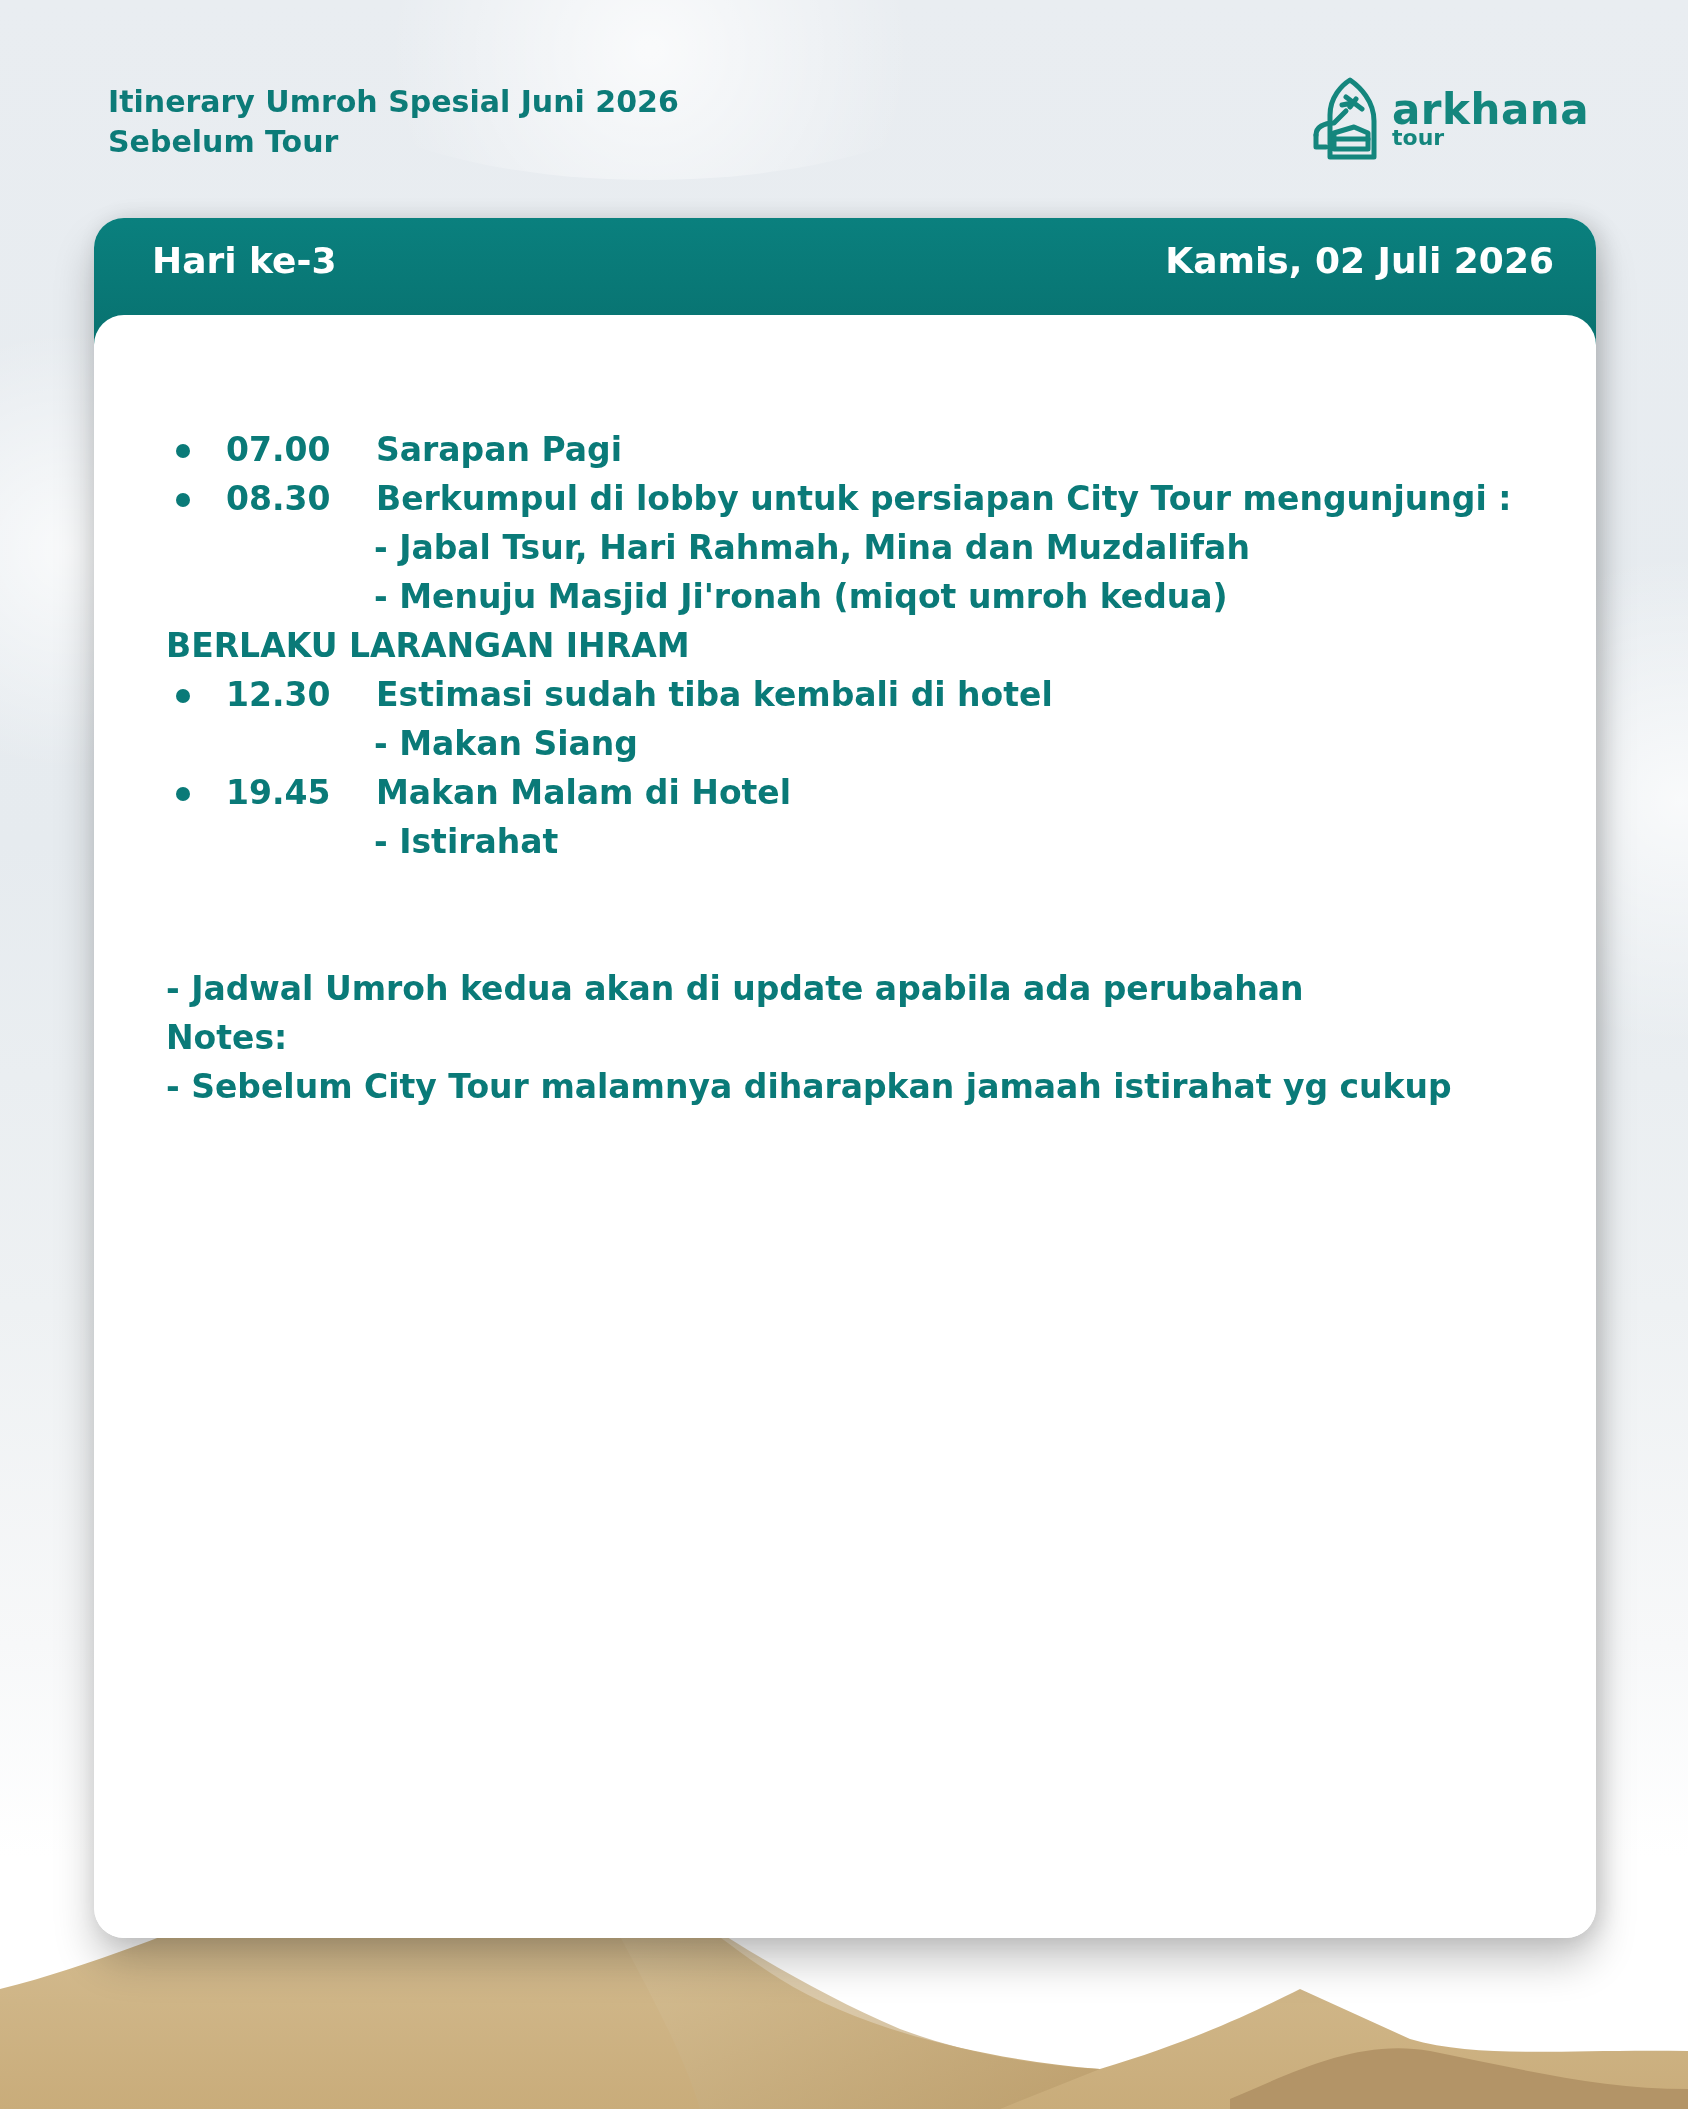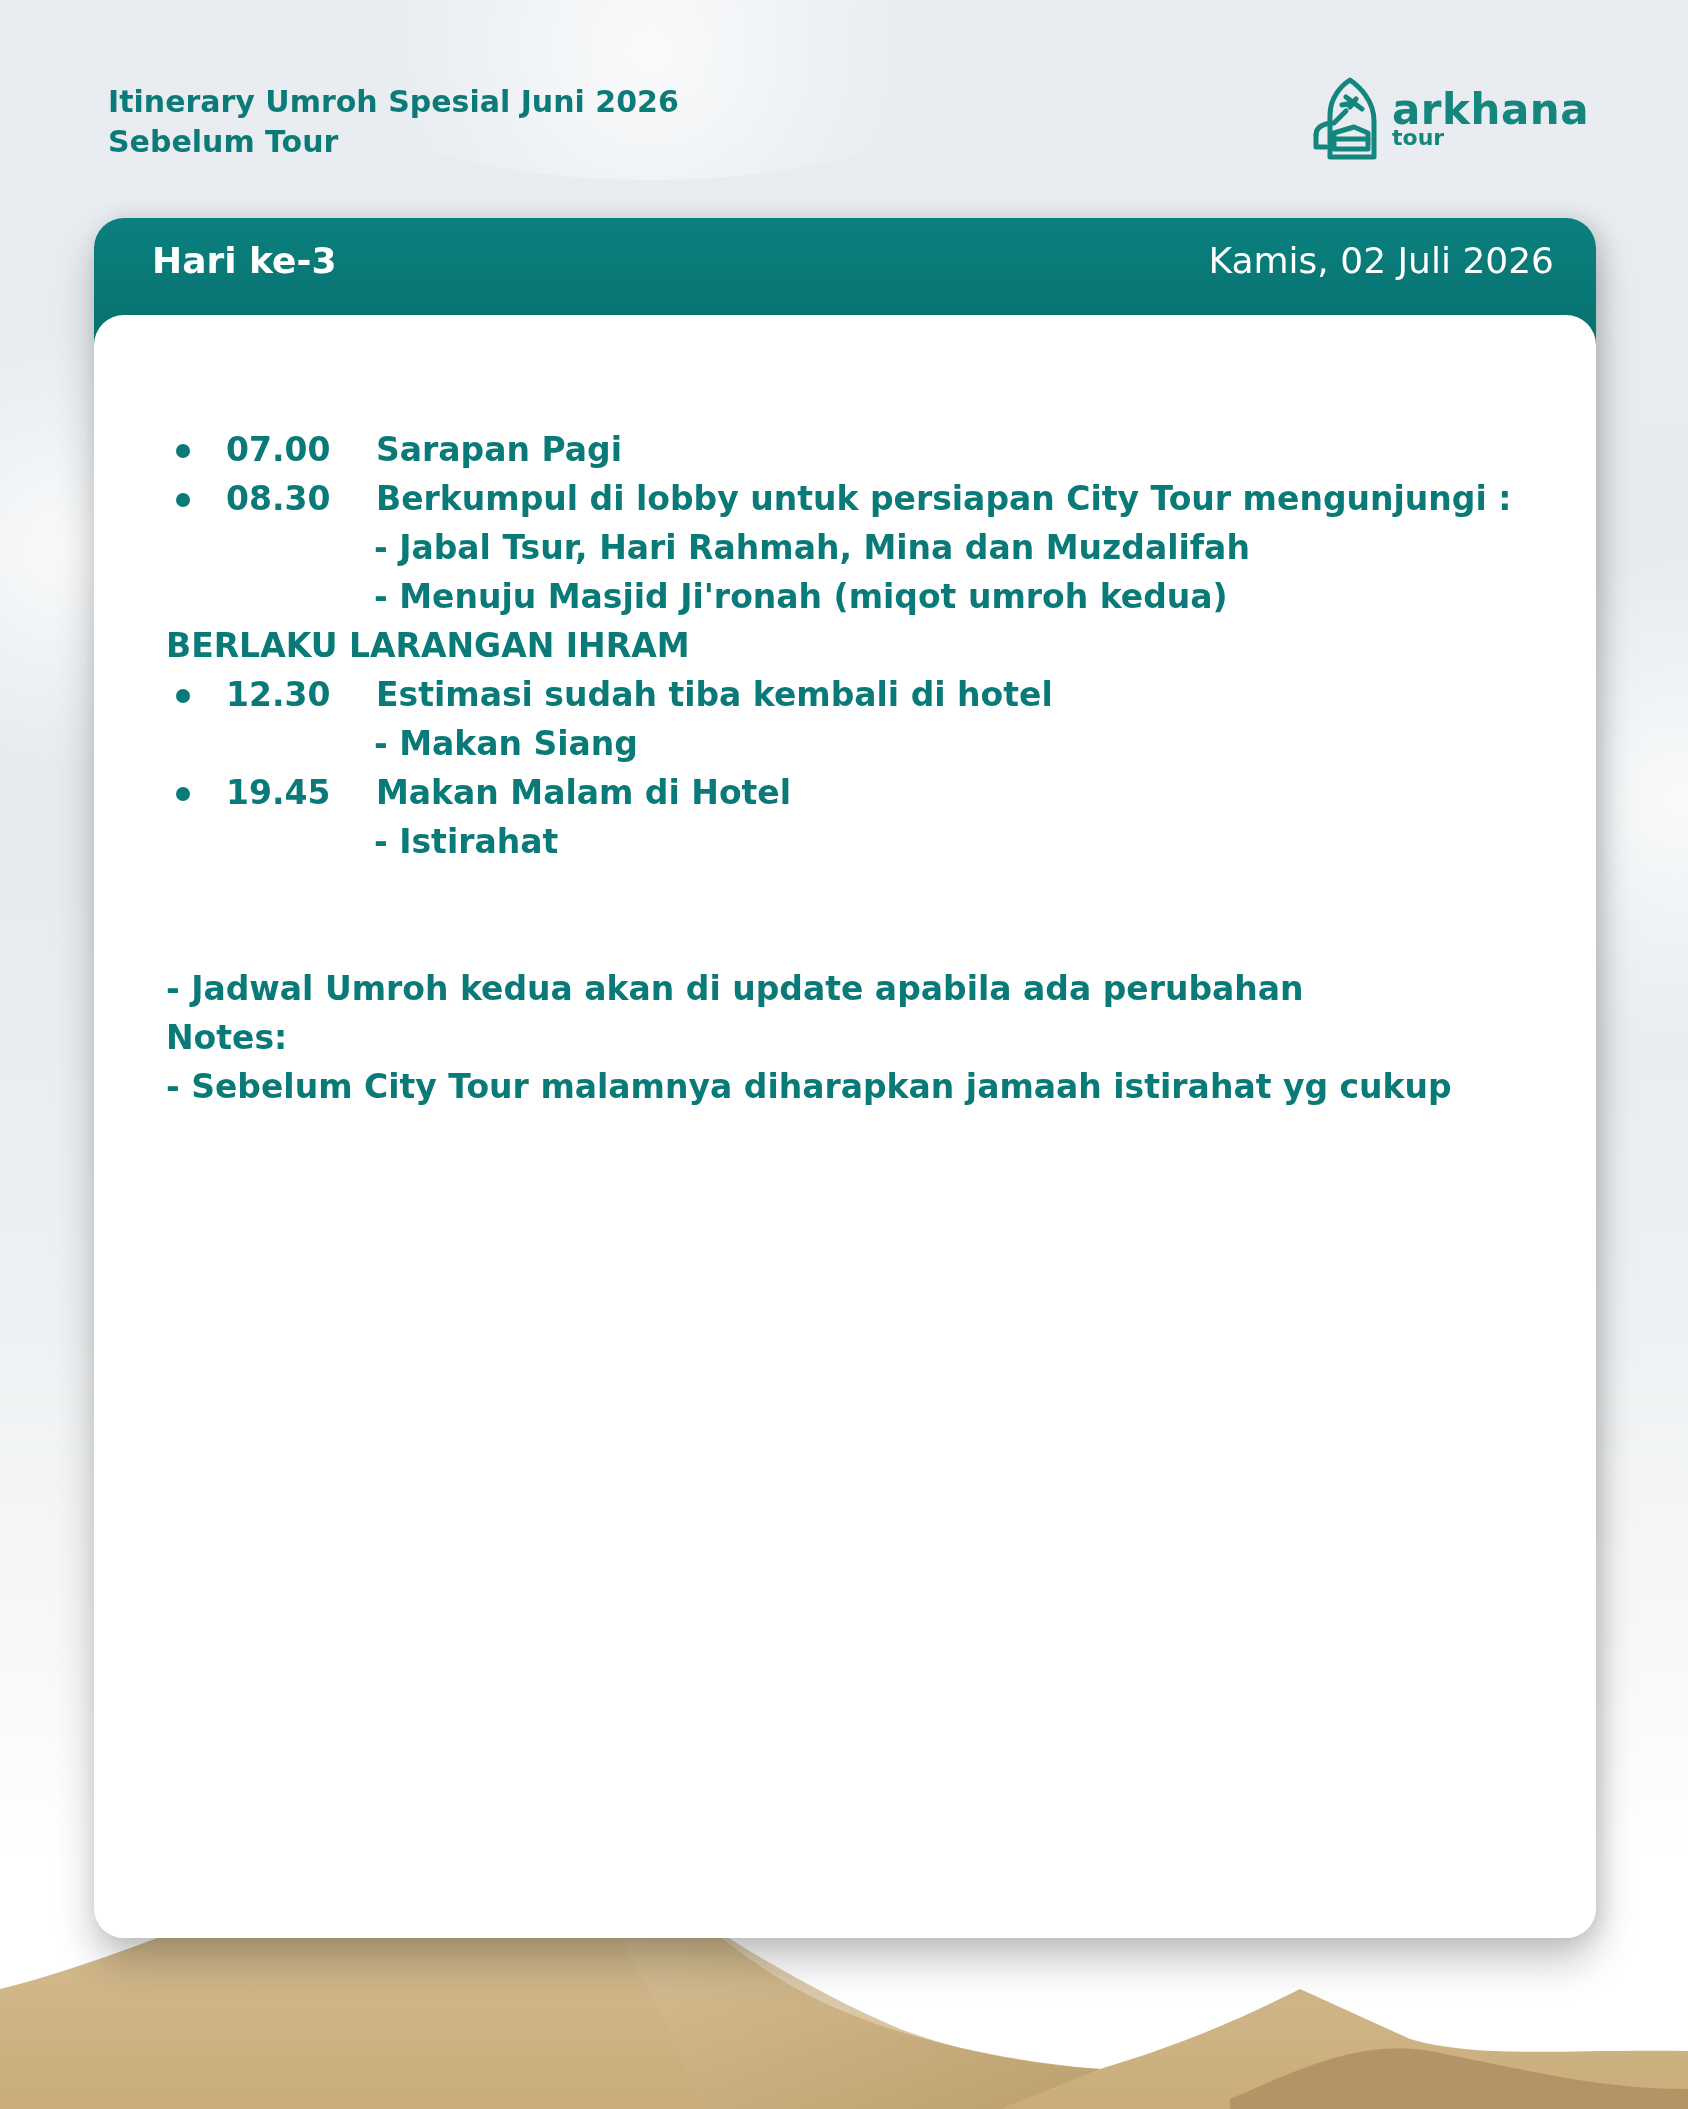--- a/index.html
+++ b/index.html
@@ -26,7 +26,7 @@
     background: linear-gradient(180deg, #0a807e 0%, #08716f 100%);
   }
   .hdr-day { position:absolute; left:58px; top:22px; color:#fff; font-weight:bold; font-size:36px; }
-  .hdr-date { position:absolute; right:42px; top:22px; color:#fff; font-weight:normal; font-size:36px; }
+  .hdr-date { position:absolute; right:42px; top:22px; color:#fff; font-weight:bold; font-size:36px; }
   .card-body {
     position:absolute; left:0; top:97px; width:100%; bottom:0;
     background:#fff; border-radius:30px 30px 30px 30px;text-align:center;

